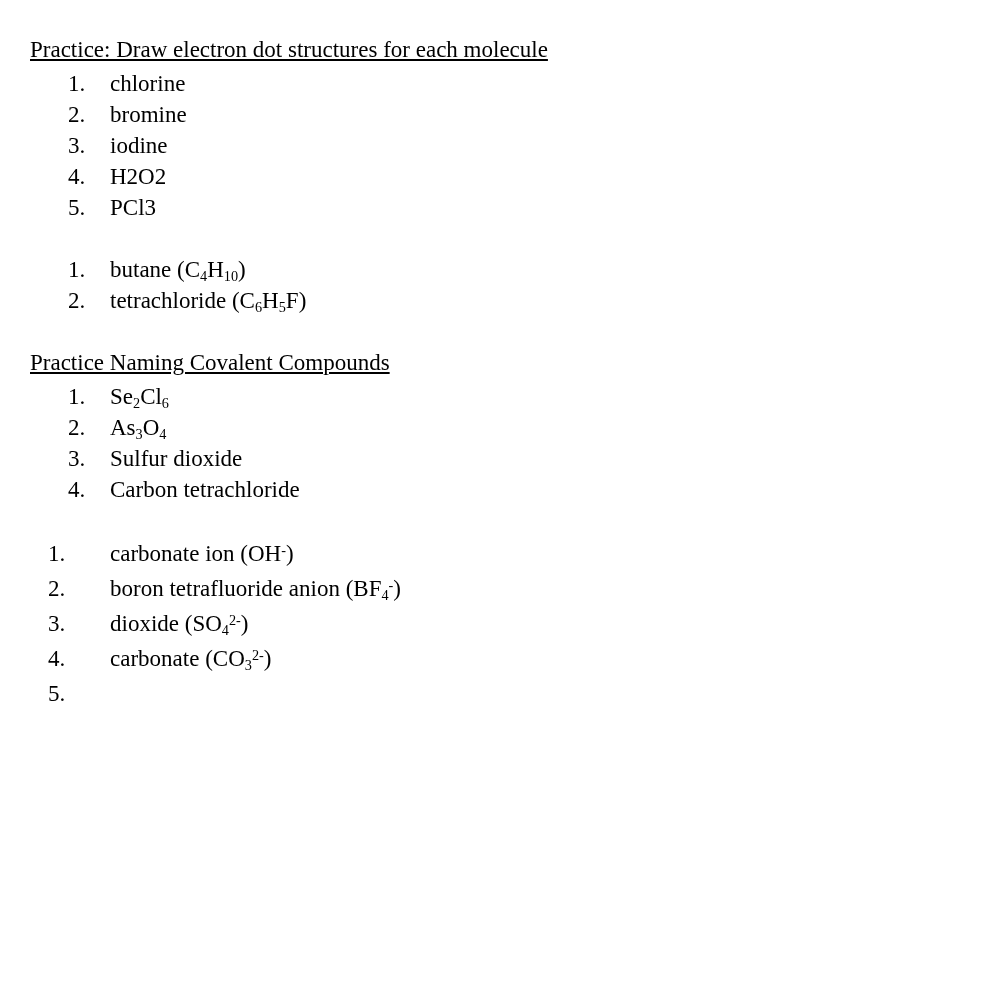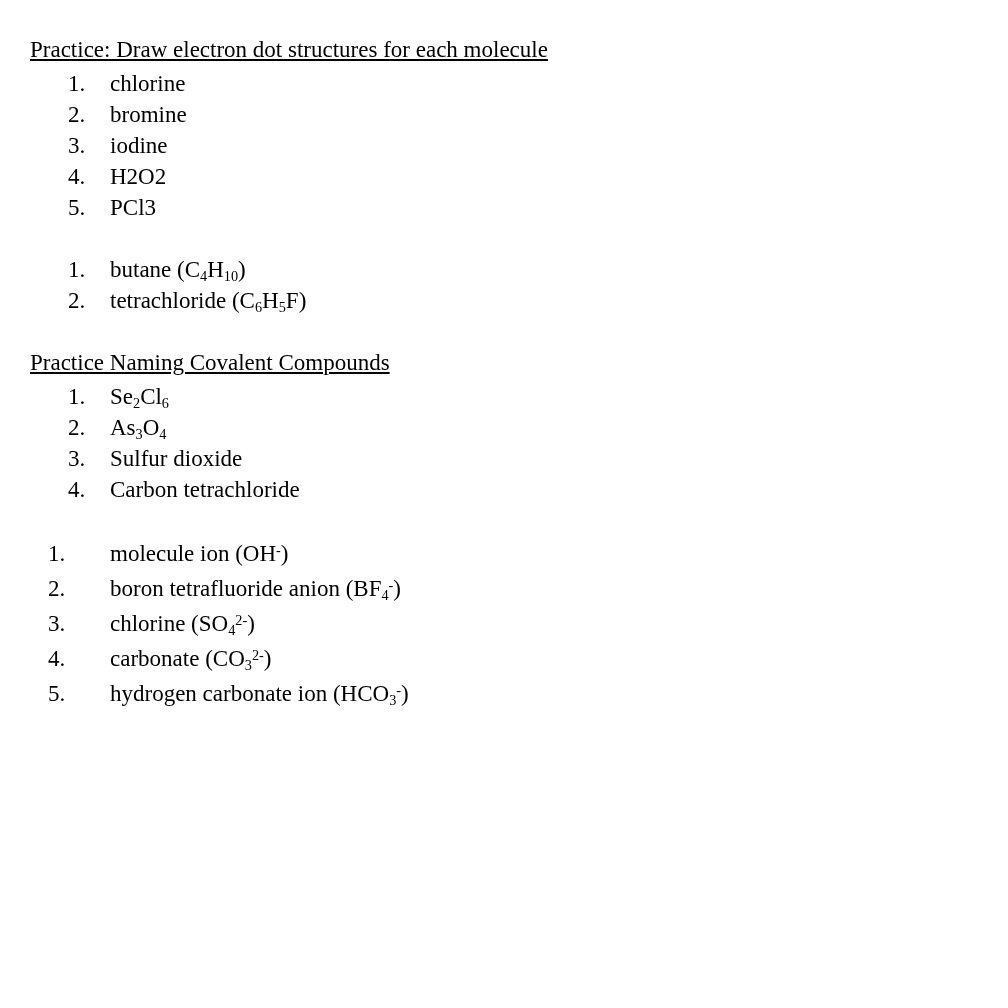--- a/index.html
+++ b/index.html
@@ -131,7 +131,7 @@
     <div class="list wide">
           <div class="item">
             <span class="num">1.</span>
-            <span class="content"><span>molecule ion (OH</span><sup>-</sup><span>)</span></span>
+            <span class="content"><span>carbonate ion (OH</span><sup>-</sup><span>)</span></span>
           </div>
           <div class="item">
             <span class="num">2.</span>

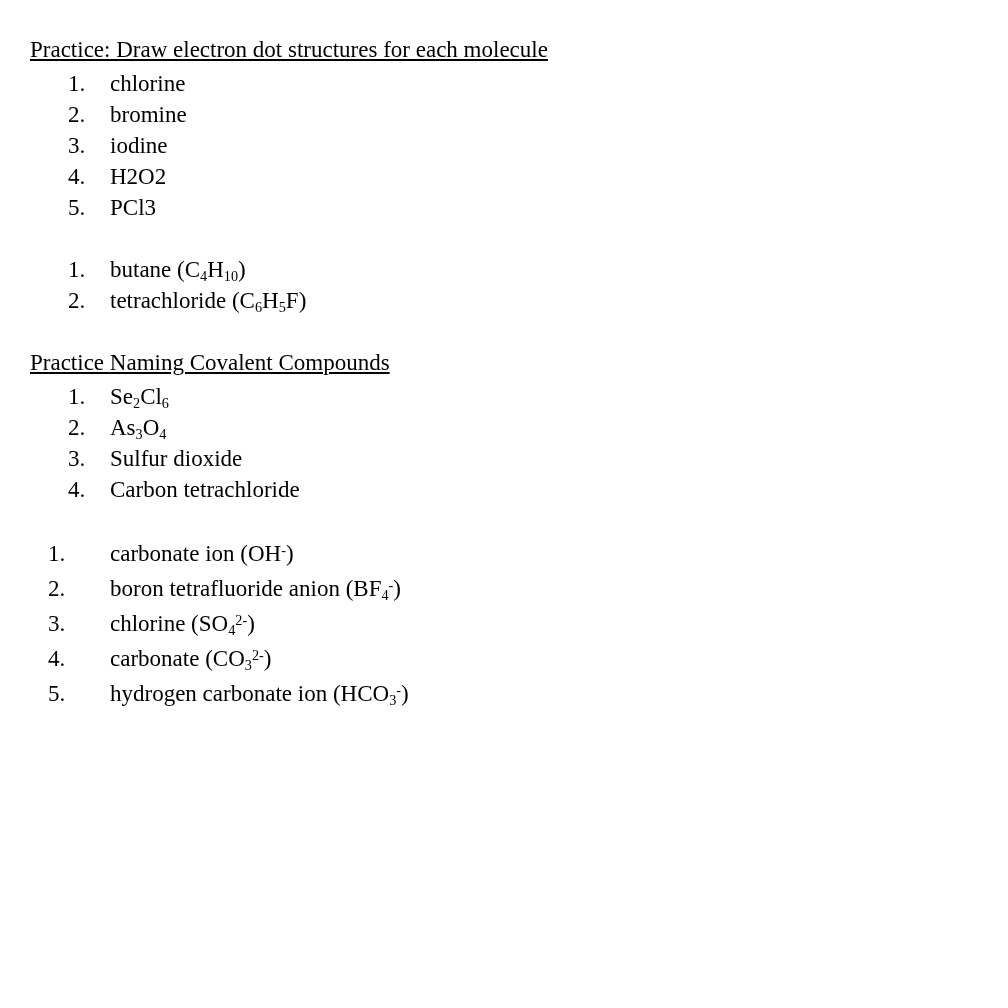--- a/index.html
+++ b/index.html
@@ -139,7 +139,7 @@
           </div>
           <div class="item">
             <span class="num">3.</span>
-            <span class="content"><span>chlorine (SO</span><sub>4</sub><sup>2-</sup><span>)</span></span>
+            <span class="content"><span>dioxide (SO</span><sub>4</sub><sup>2-</sup><span>)</span></span>
           </div>
           <div class="item">
             <span class="num">4.</span>

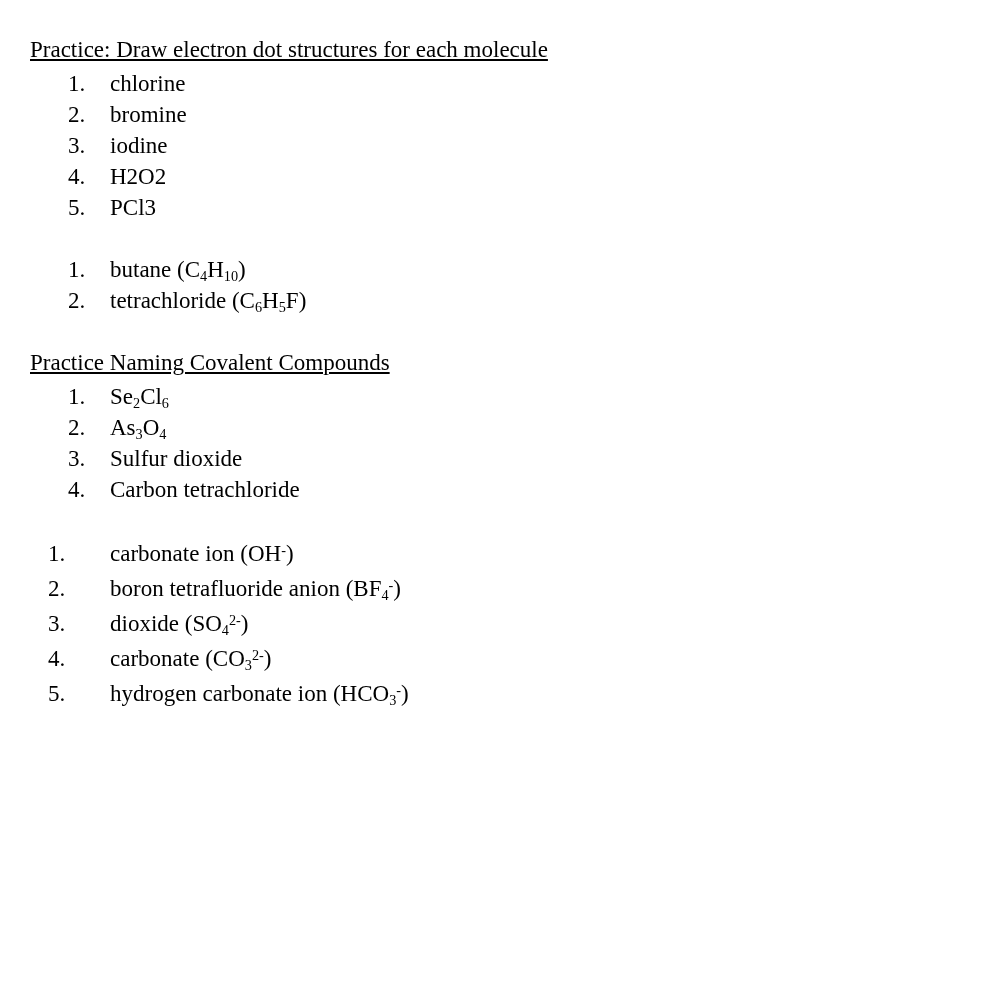--- a/index.html
+++ b/index.html
@@ -147,7 +147,6 @@
           </div>
           <div class="item">
             <span class="num">5.</span>
-            <span class="content"><span>hydrogen carbonate ion (HCO</span><sub>3</sub><sup>-</sup><span>)</span></span>
           </div>
         </div>
   </div>

